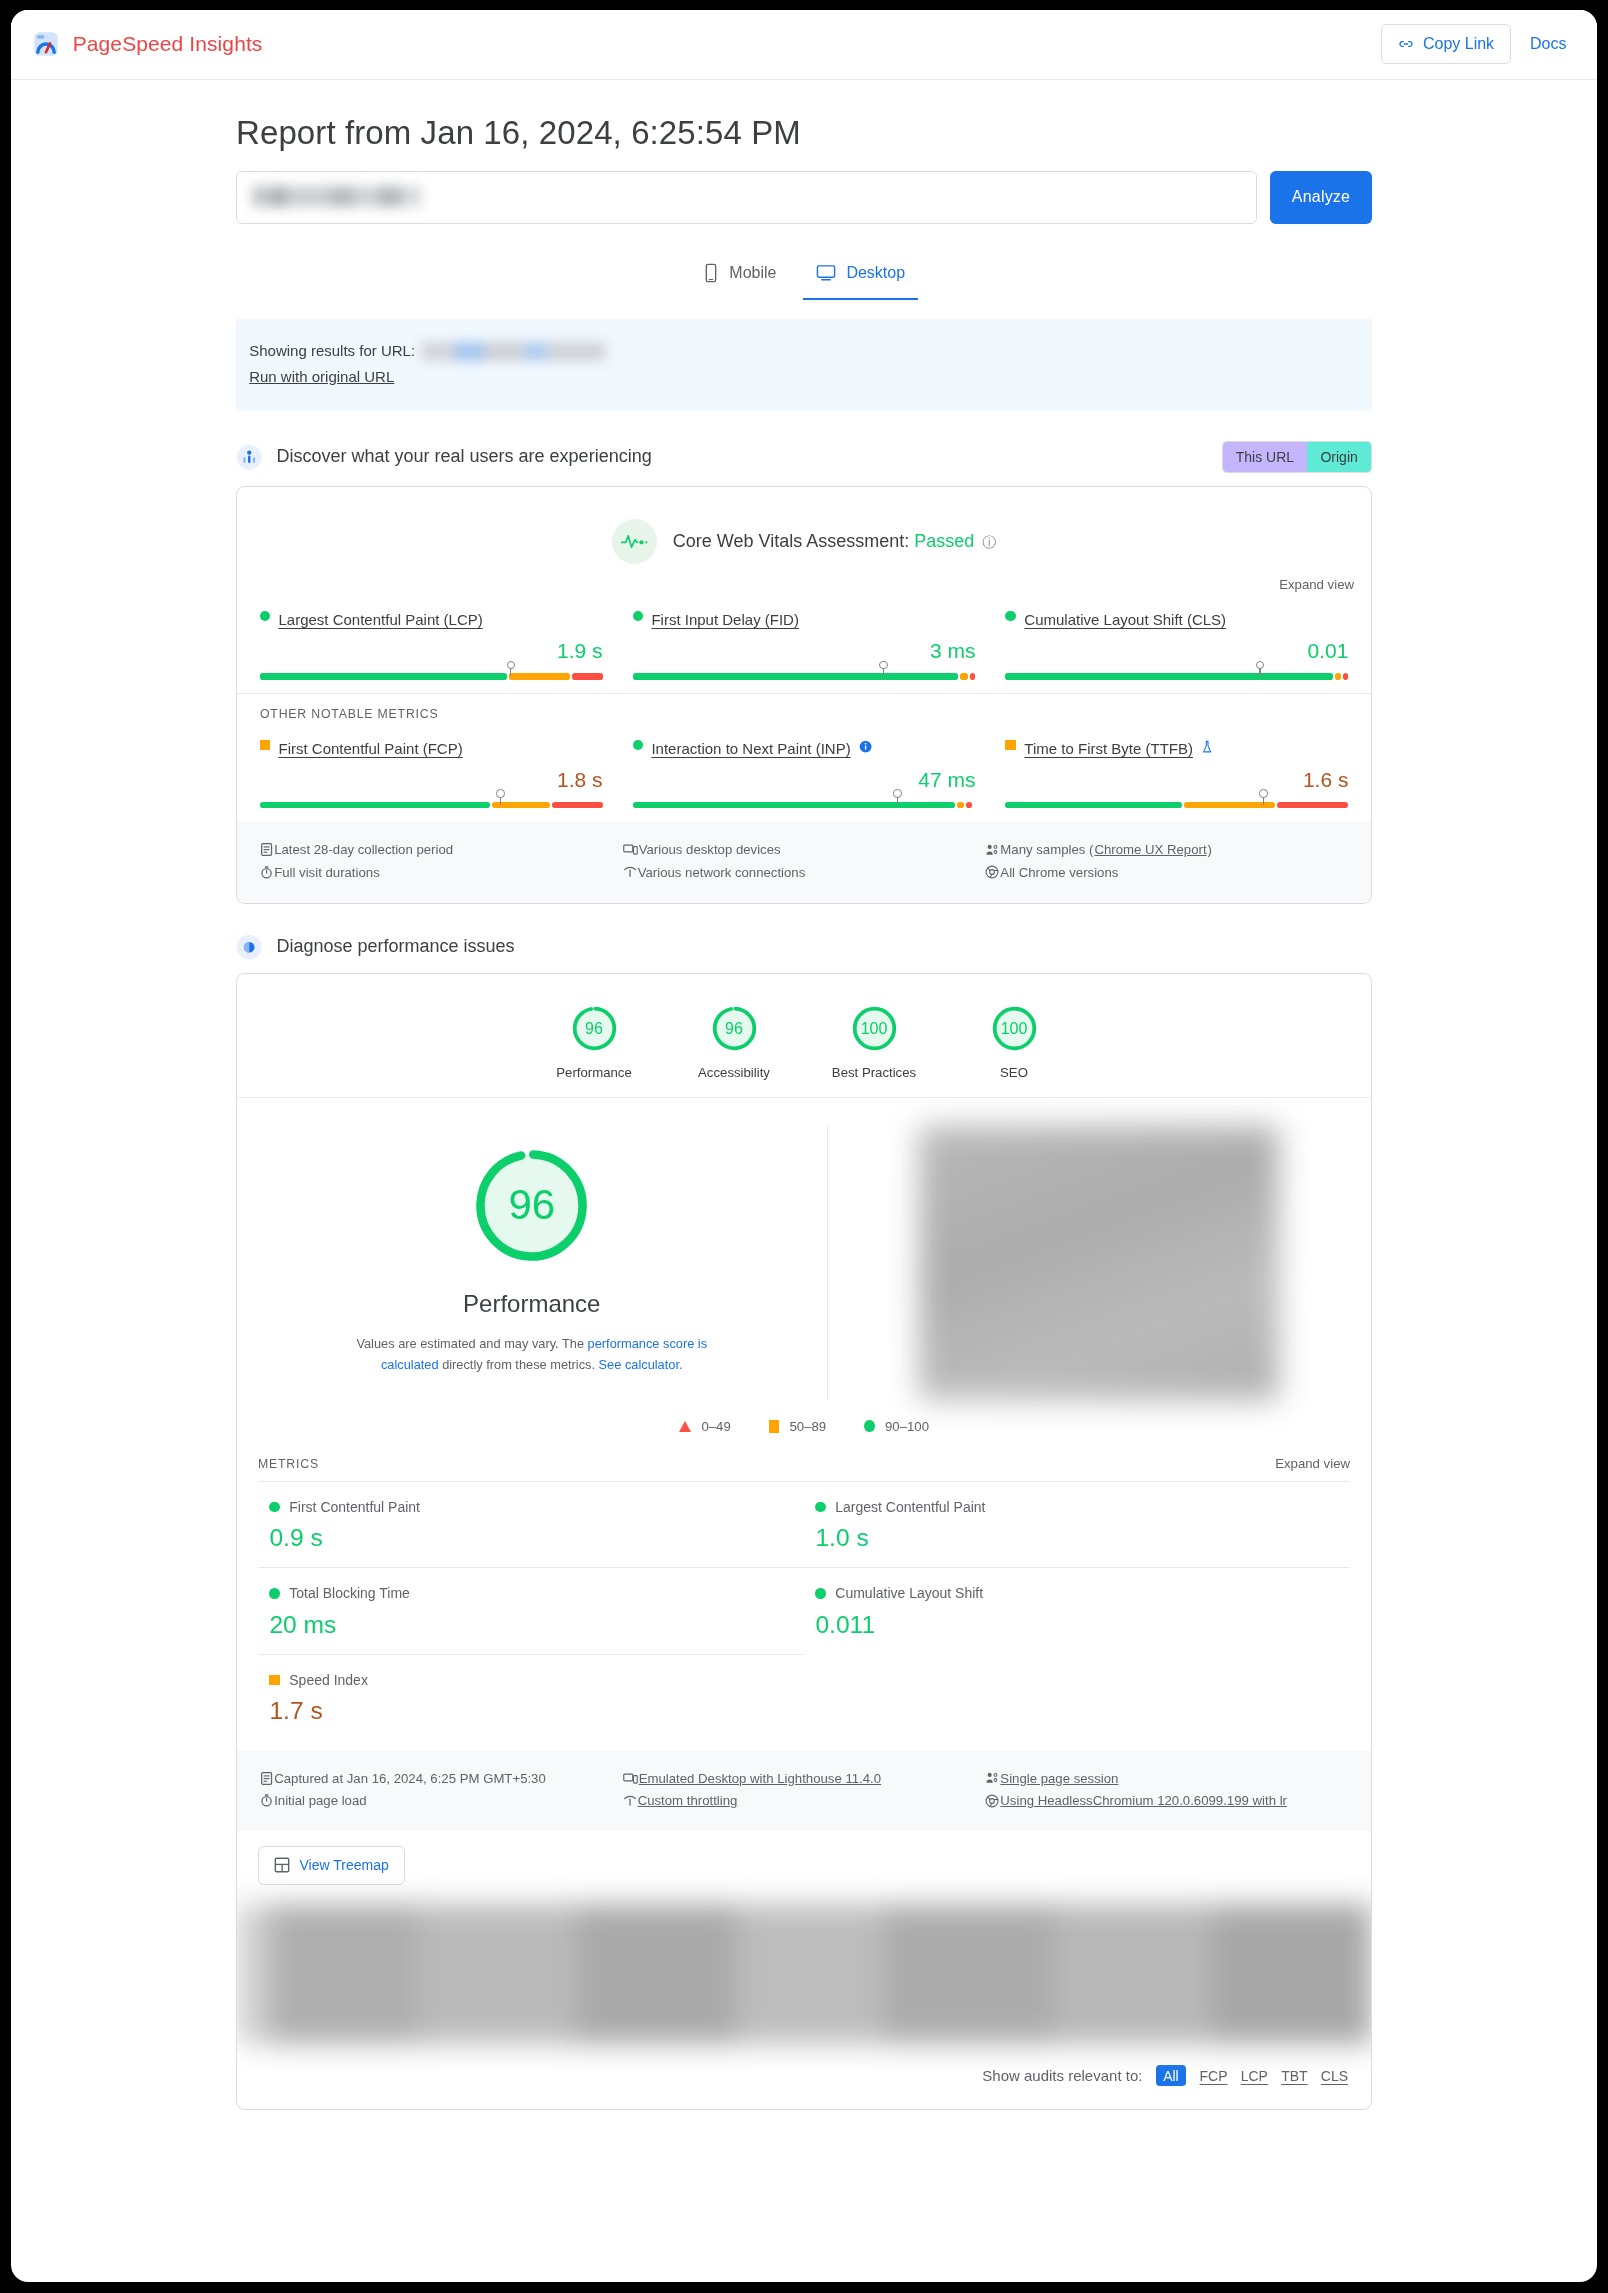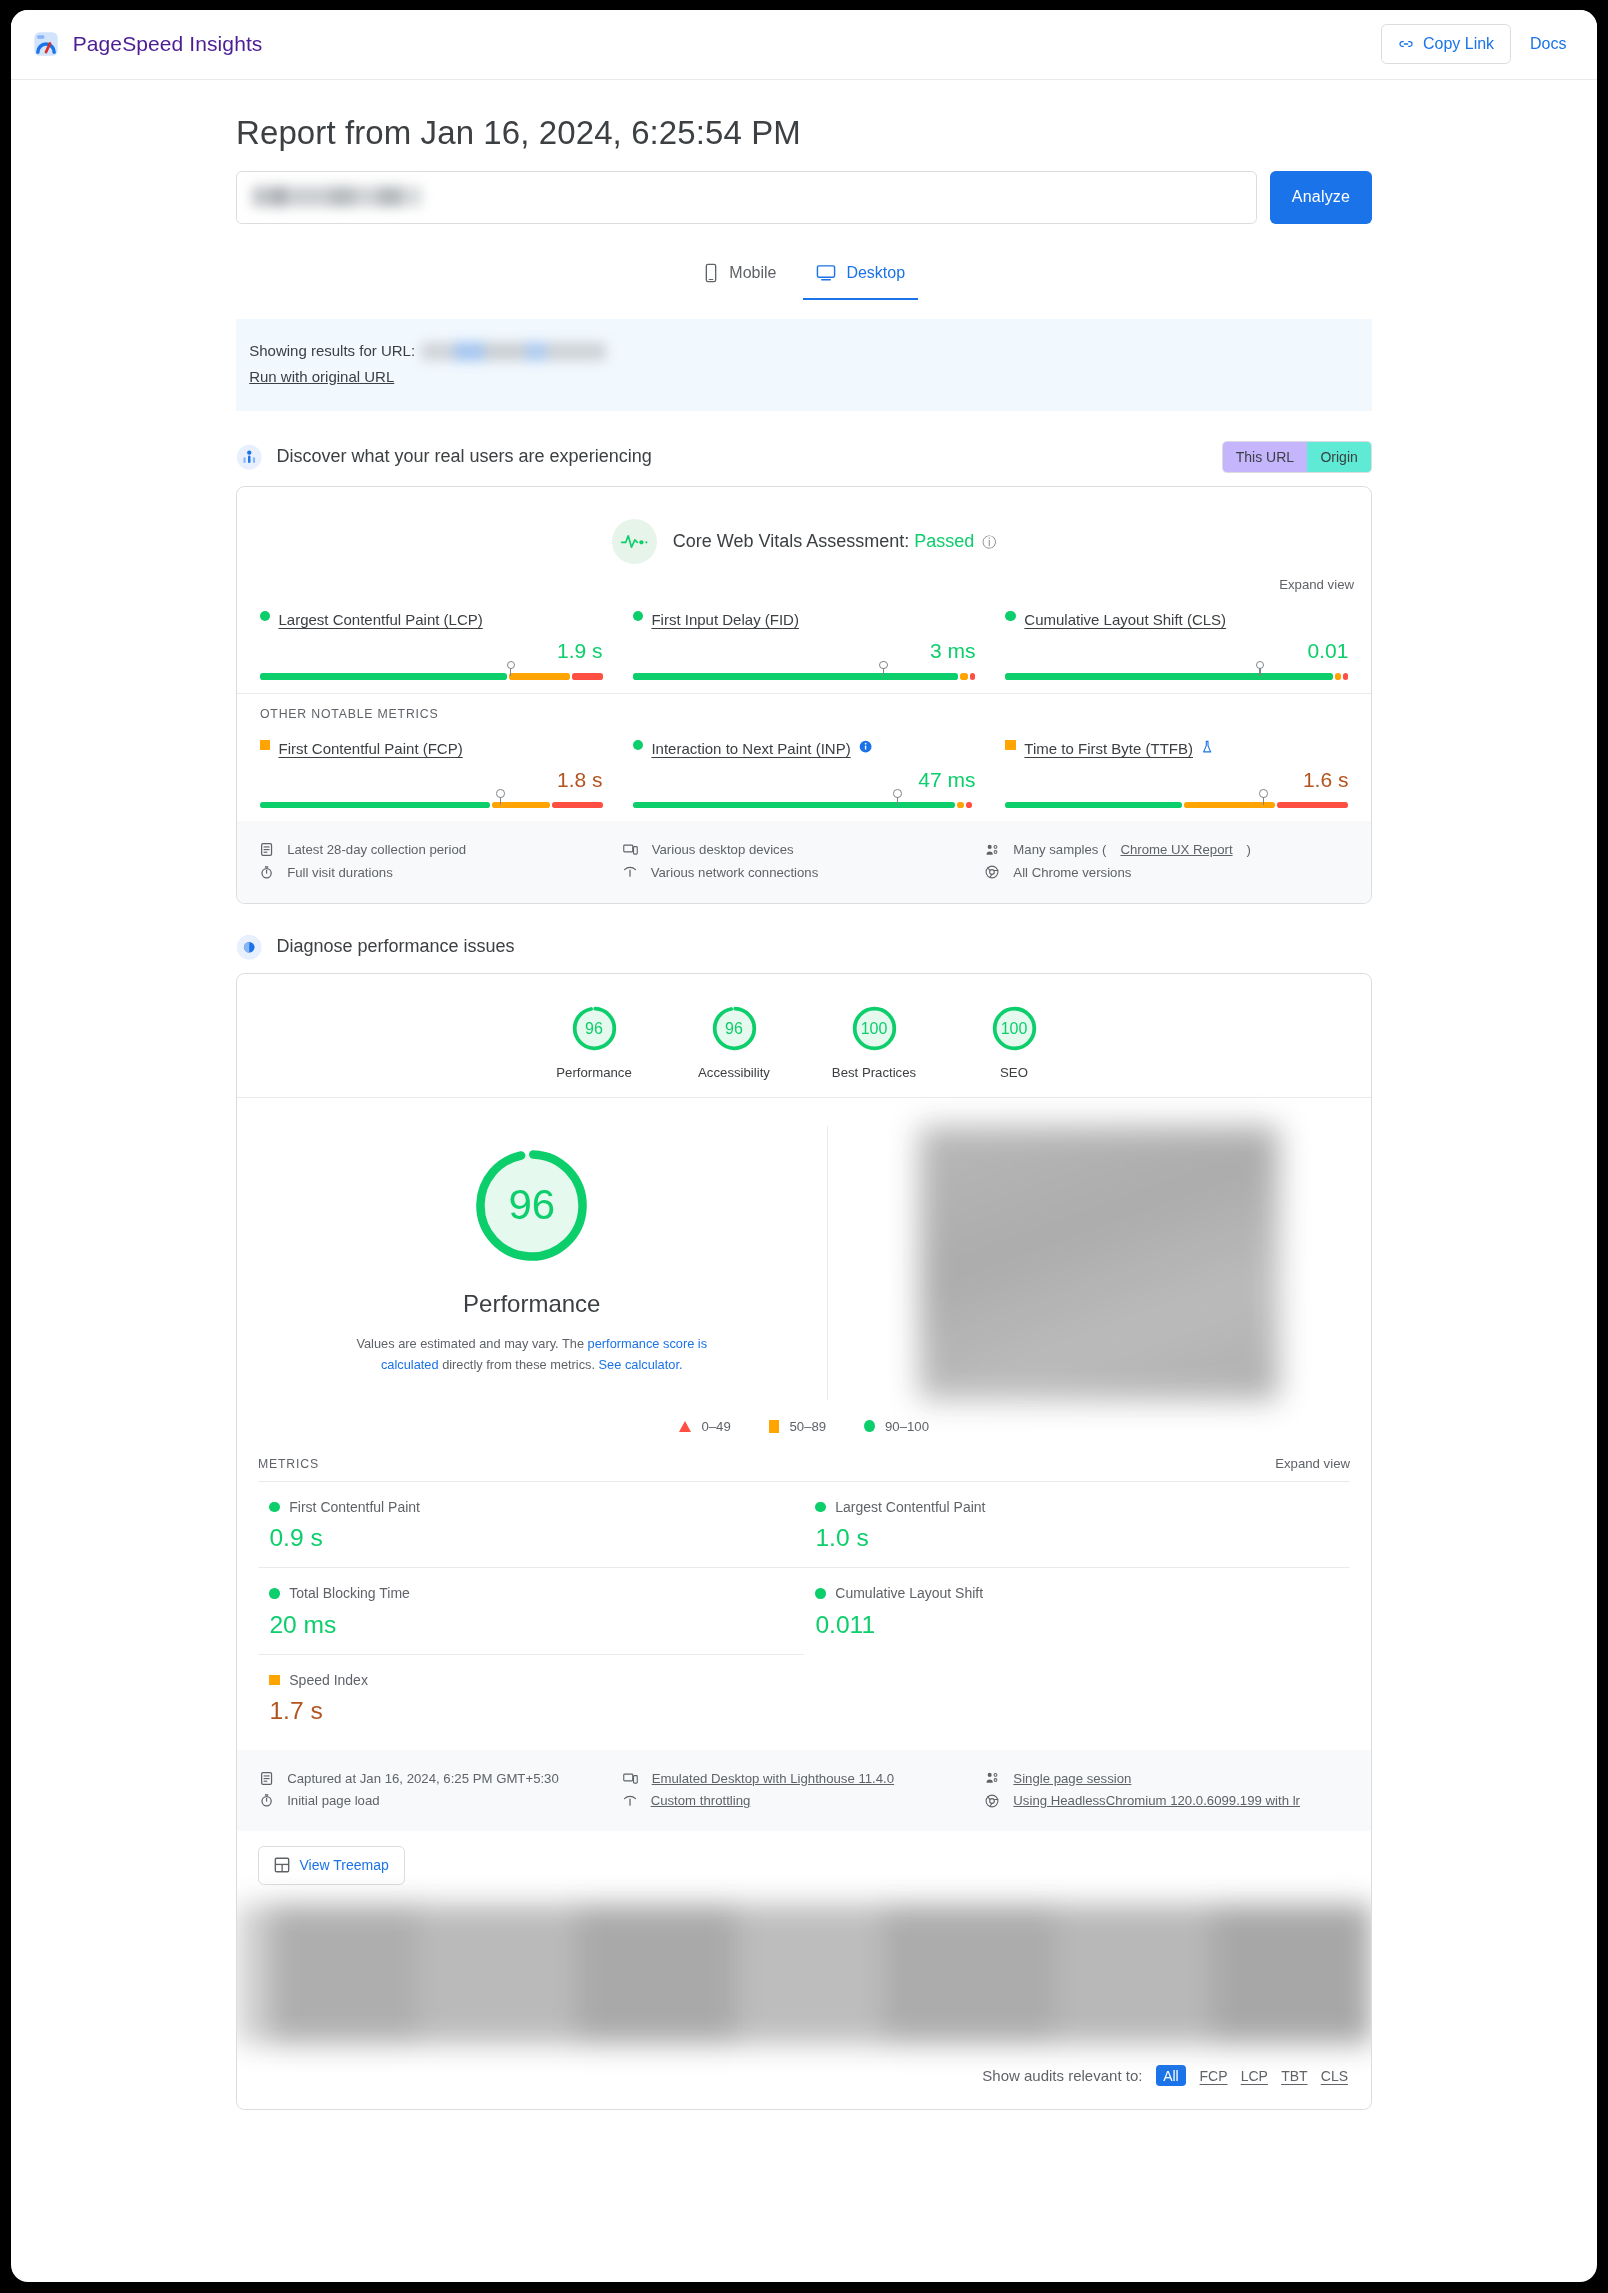--- a/index.html
+++ b/index.html
@@ -28,7 +28,7 @@
   }
   .brand { display: flex; align-items: center; gap: 12.3px; }
   .brand-logo { width: 28px; height: 28px; flex: 0 0 28px; }
-  .brand-title { font-size: 21px; color: #4c1d95; letter-spacing: 0.1px; }
+  .brand-title { font-size: 21px; color: #ef4444; letter-spacing: 0.1px; }
   .topbar-right { margin-left: auto; display: flex; align-items: center; gap: 5.7px; }
   .copy-link-btn {
     display: flex; align-items: center; gap: 8.5px;

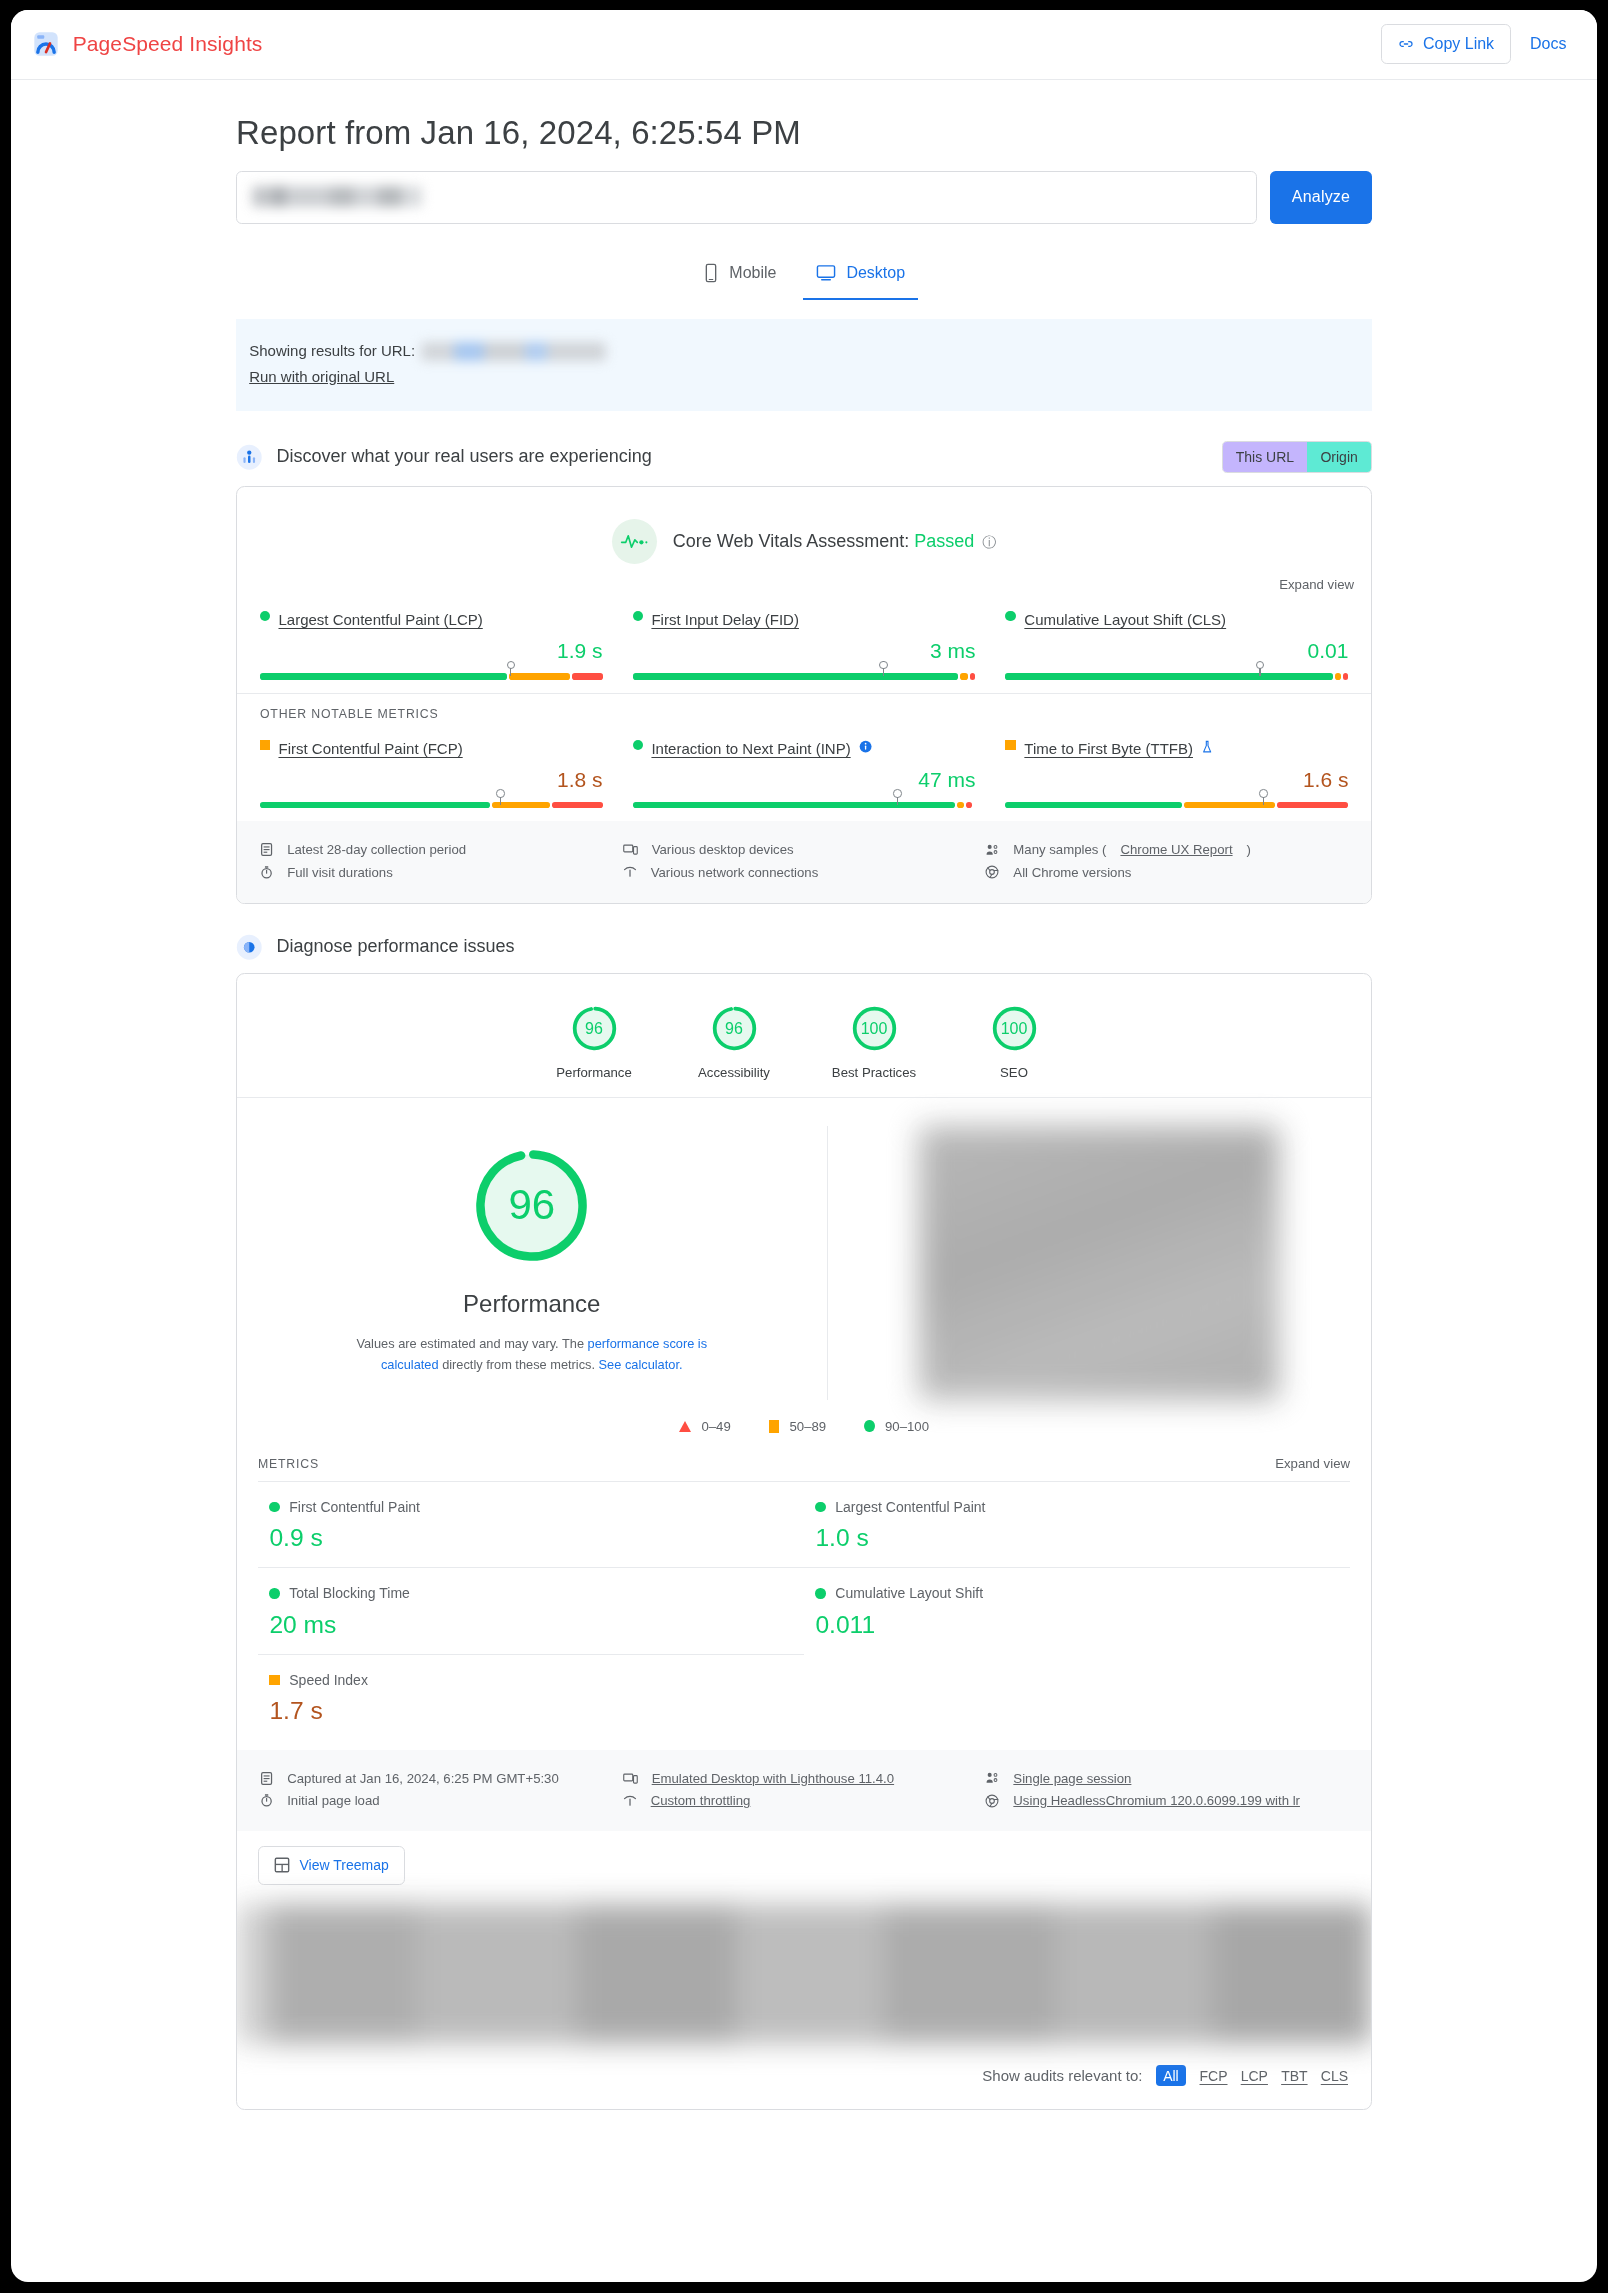--- a/index.html
+++ b/index.html
@@ -134,7 +134,7 @@
 
   .footmeta { background: #f8f9fa; padding: 17px 23px 19px 23px; display: flex; }
   .footmeta .fm-col { flex: 1; }
-  .fm-item { display: flex; align-items: center; gap: 14px; font-size: 13.2px; color: #5f6368; padding: 3.8px 0; }
+  .fm-item { display: flex; align-items: center; gap: 1px; font-size: 13.2px; color: #5f6368; padding: 3.8px 0; }
   .fm-item .lnk { text-decoration: underline; cursor: pointer; }
 
   

